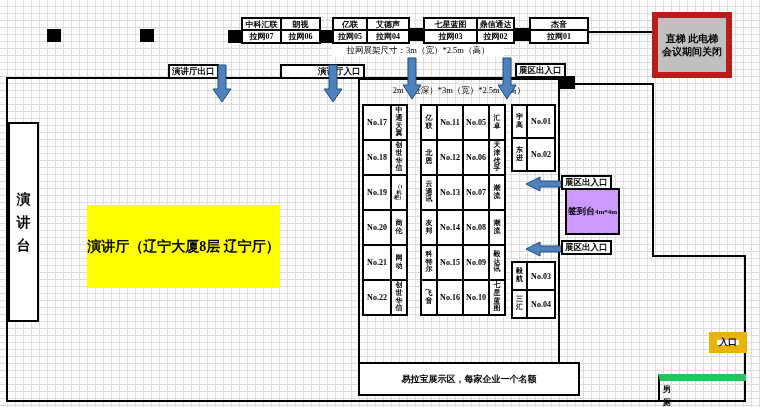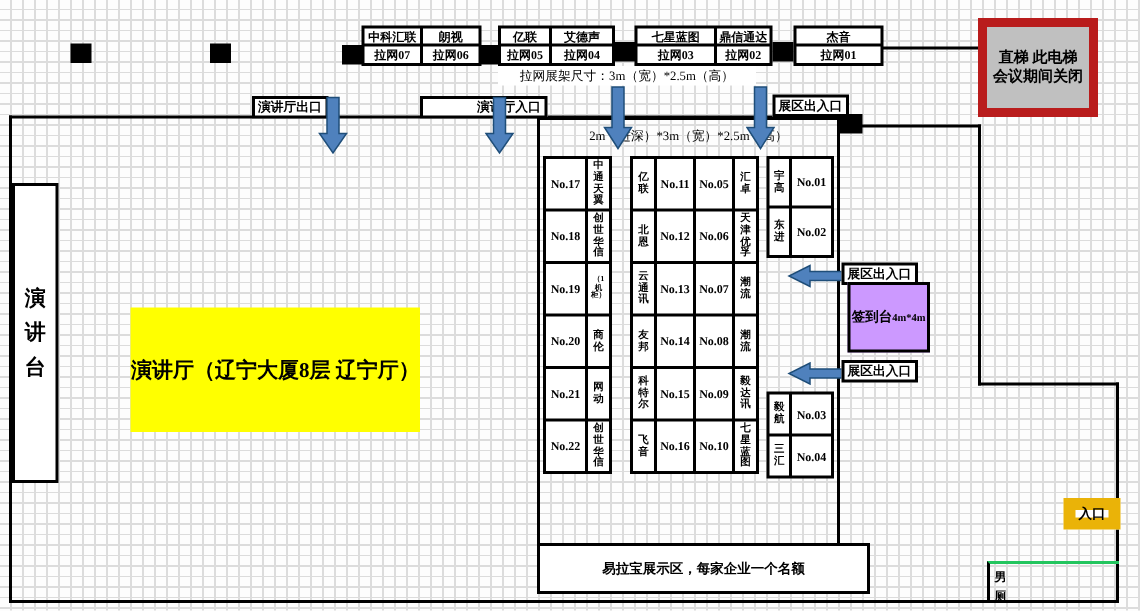--- a/index.html
+++ b/index.html
@@ -46,7 +46,7 @@
          border:8px solid #eab308;box-sizing:border-box;display:flex;align-items:center;justify-content:center;
          font-weight:bold;font-size:9px;}
   #restroom{position:absolute;left:658px;top:374px;width:88px;height:28px;
-         border-top:2px solid #22c55e;border-left:2px solid #000;box-sizing:border-box;}
+         border-top:7px solid #22c55e;border-left:2px solid #000;box-sizing:border-box;}
   #restroom .vtxt{position:absolute;left:3px;top:2px;width:9px;font-size:8px;line-height:13px;
          font-weight:bold;word-break:break-all;}
 </style>

